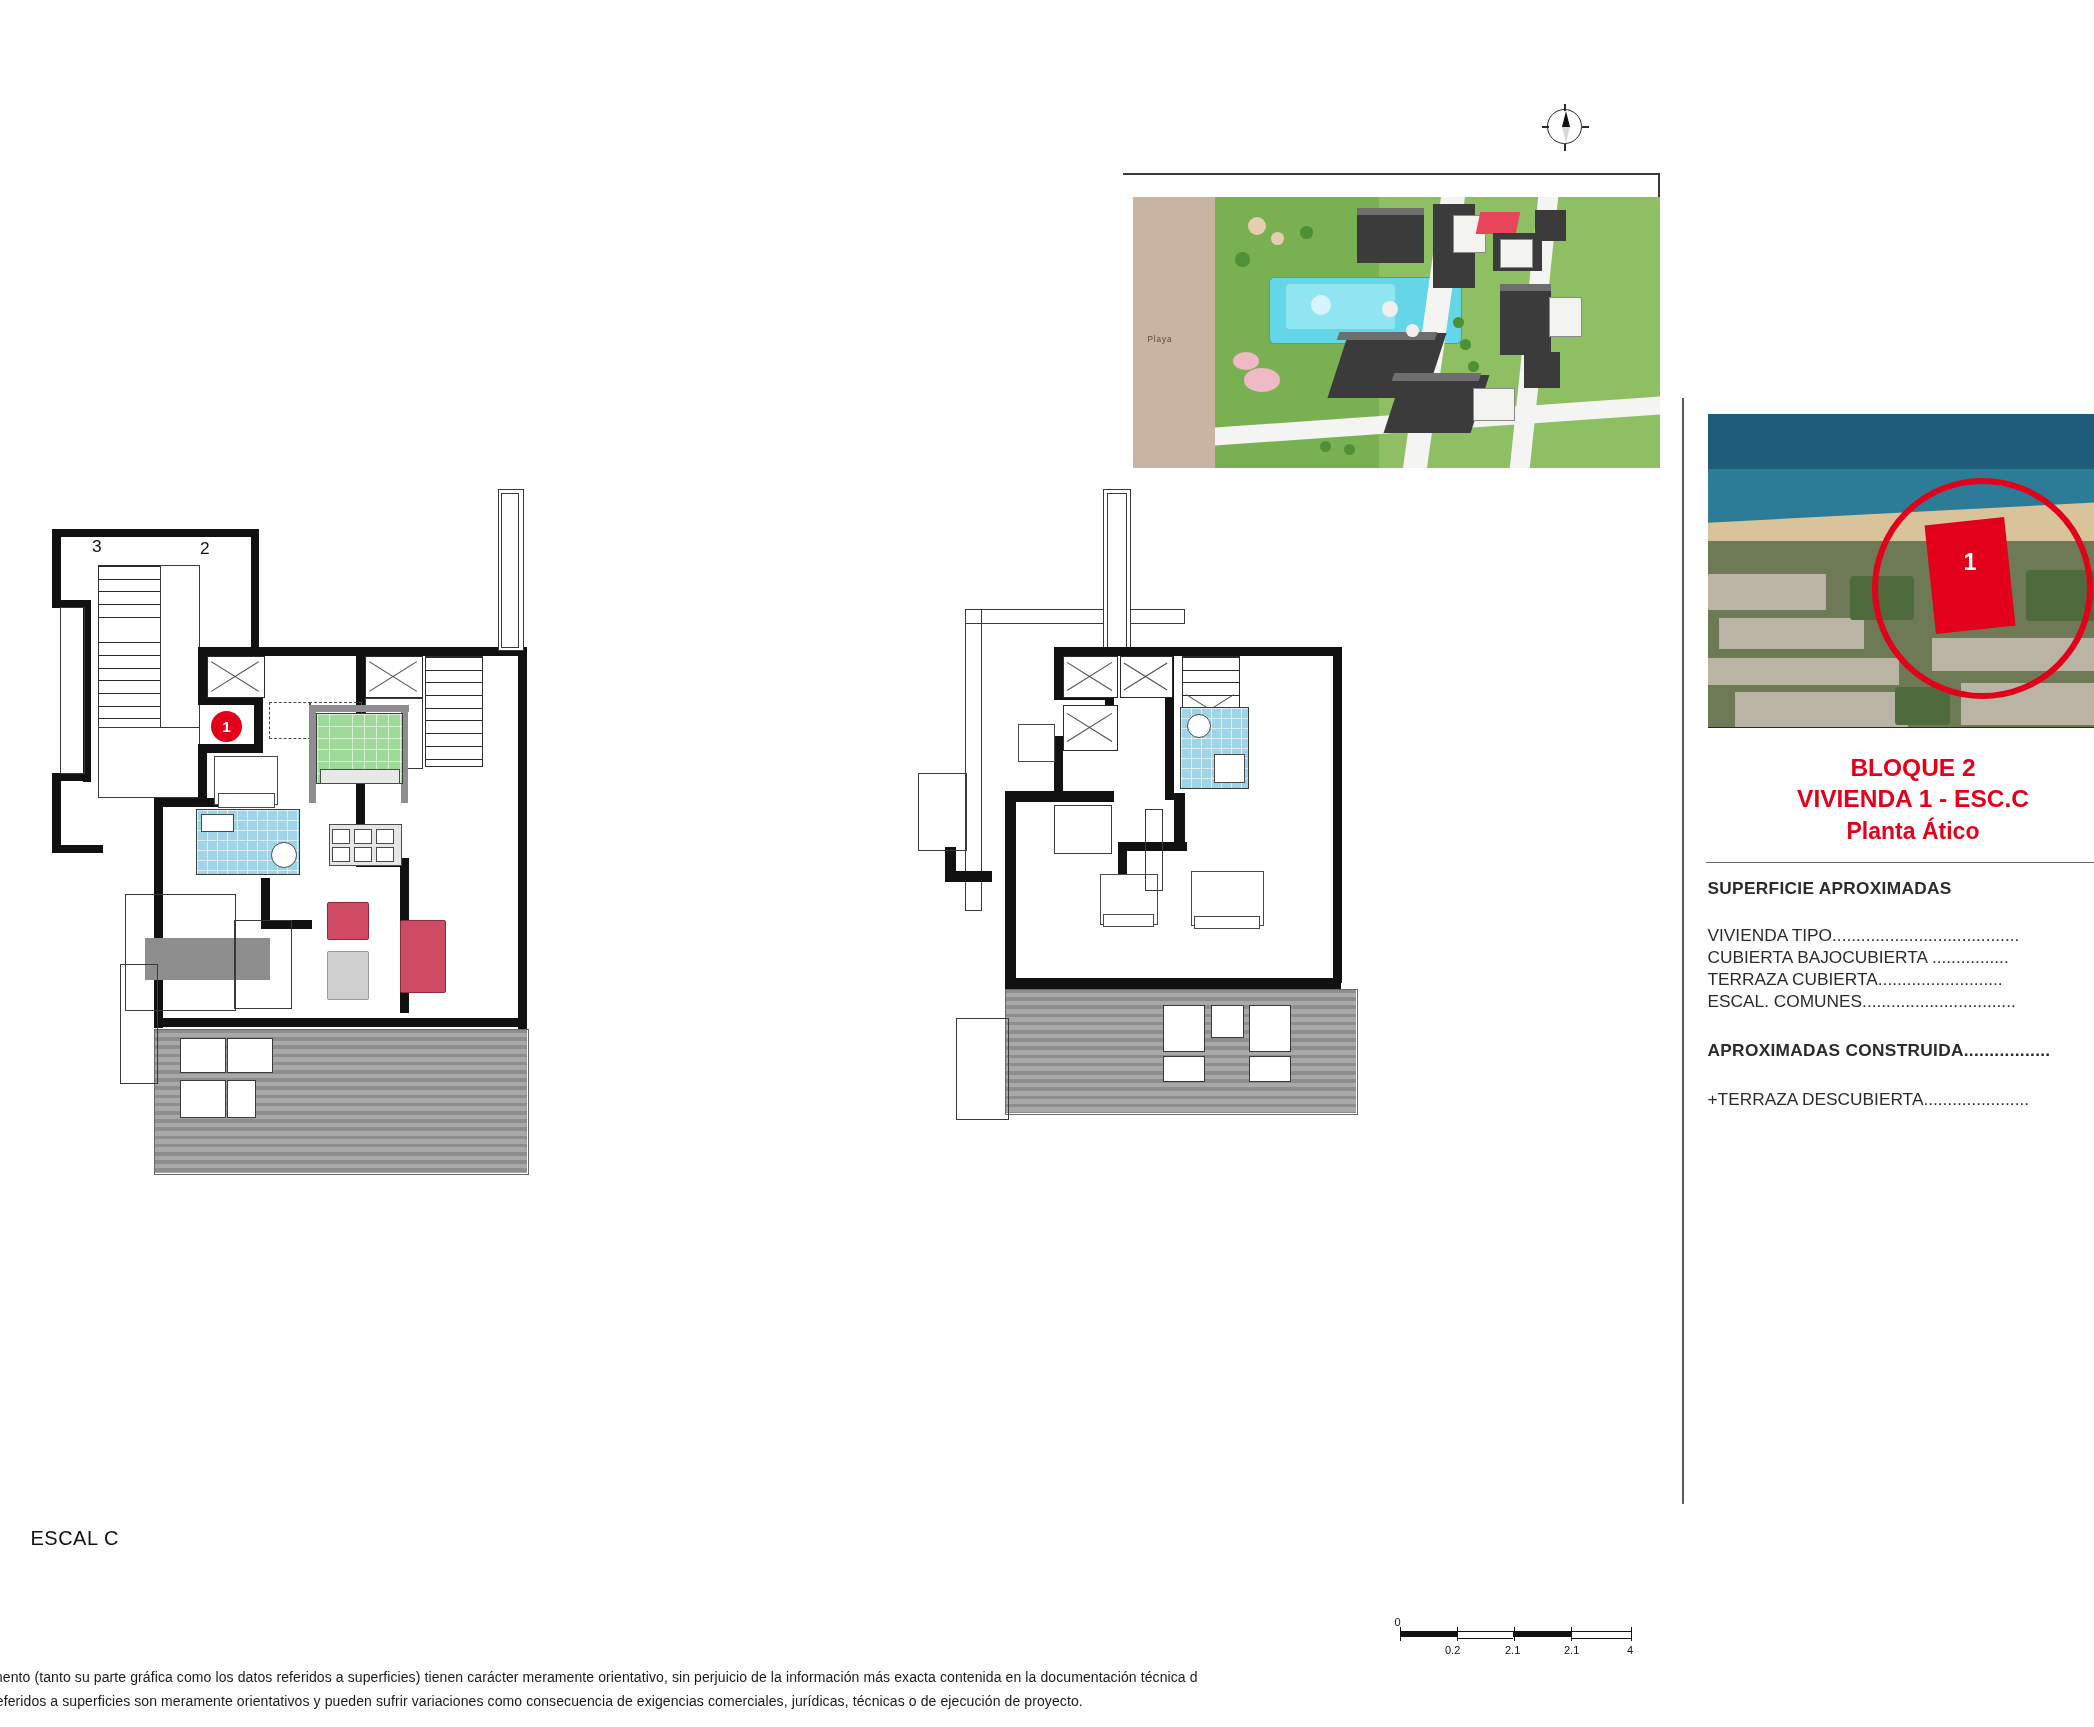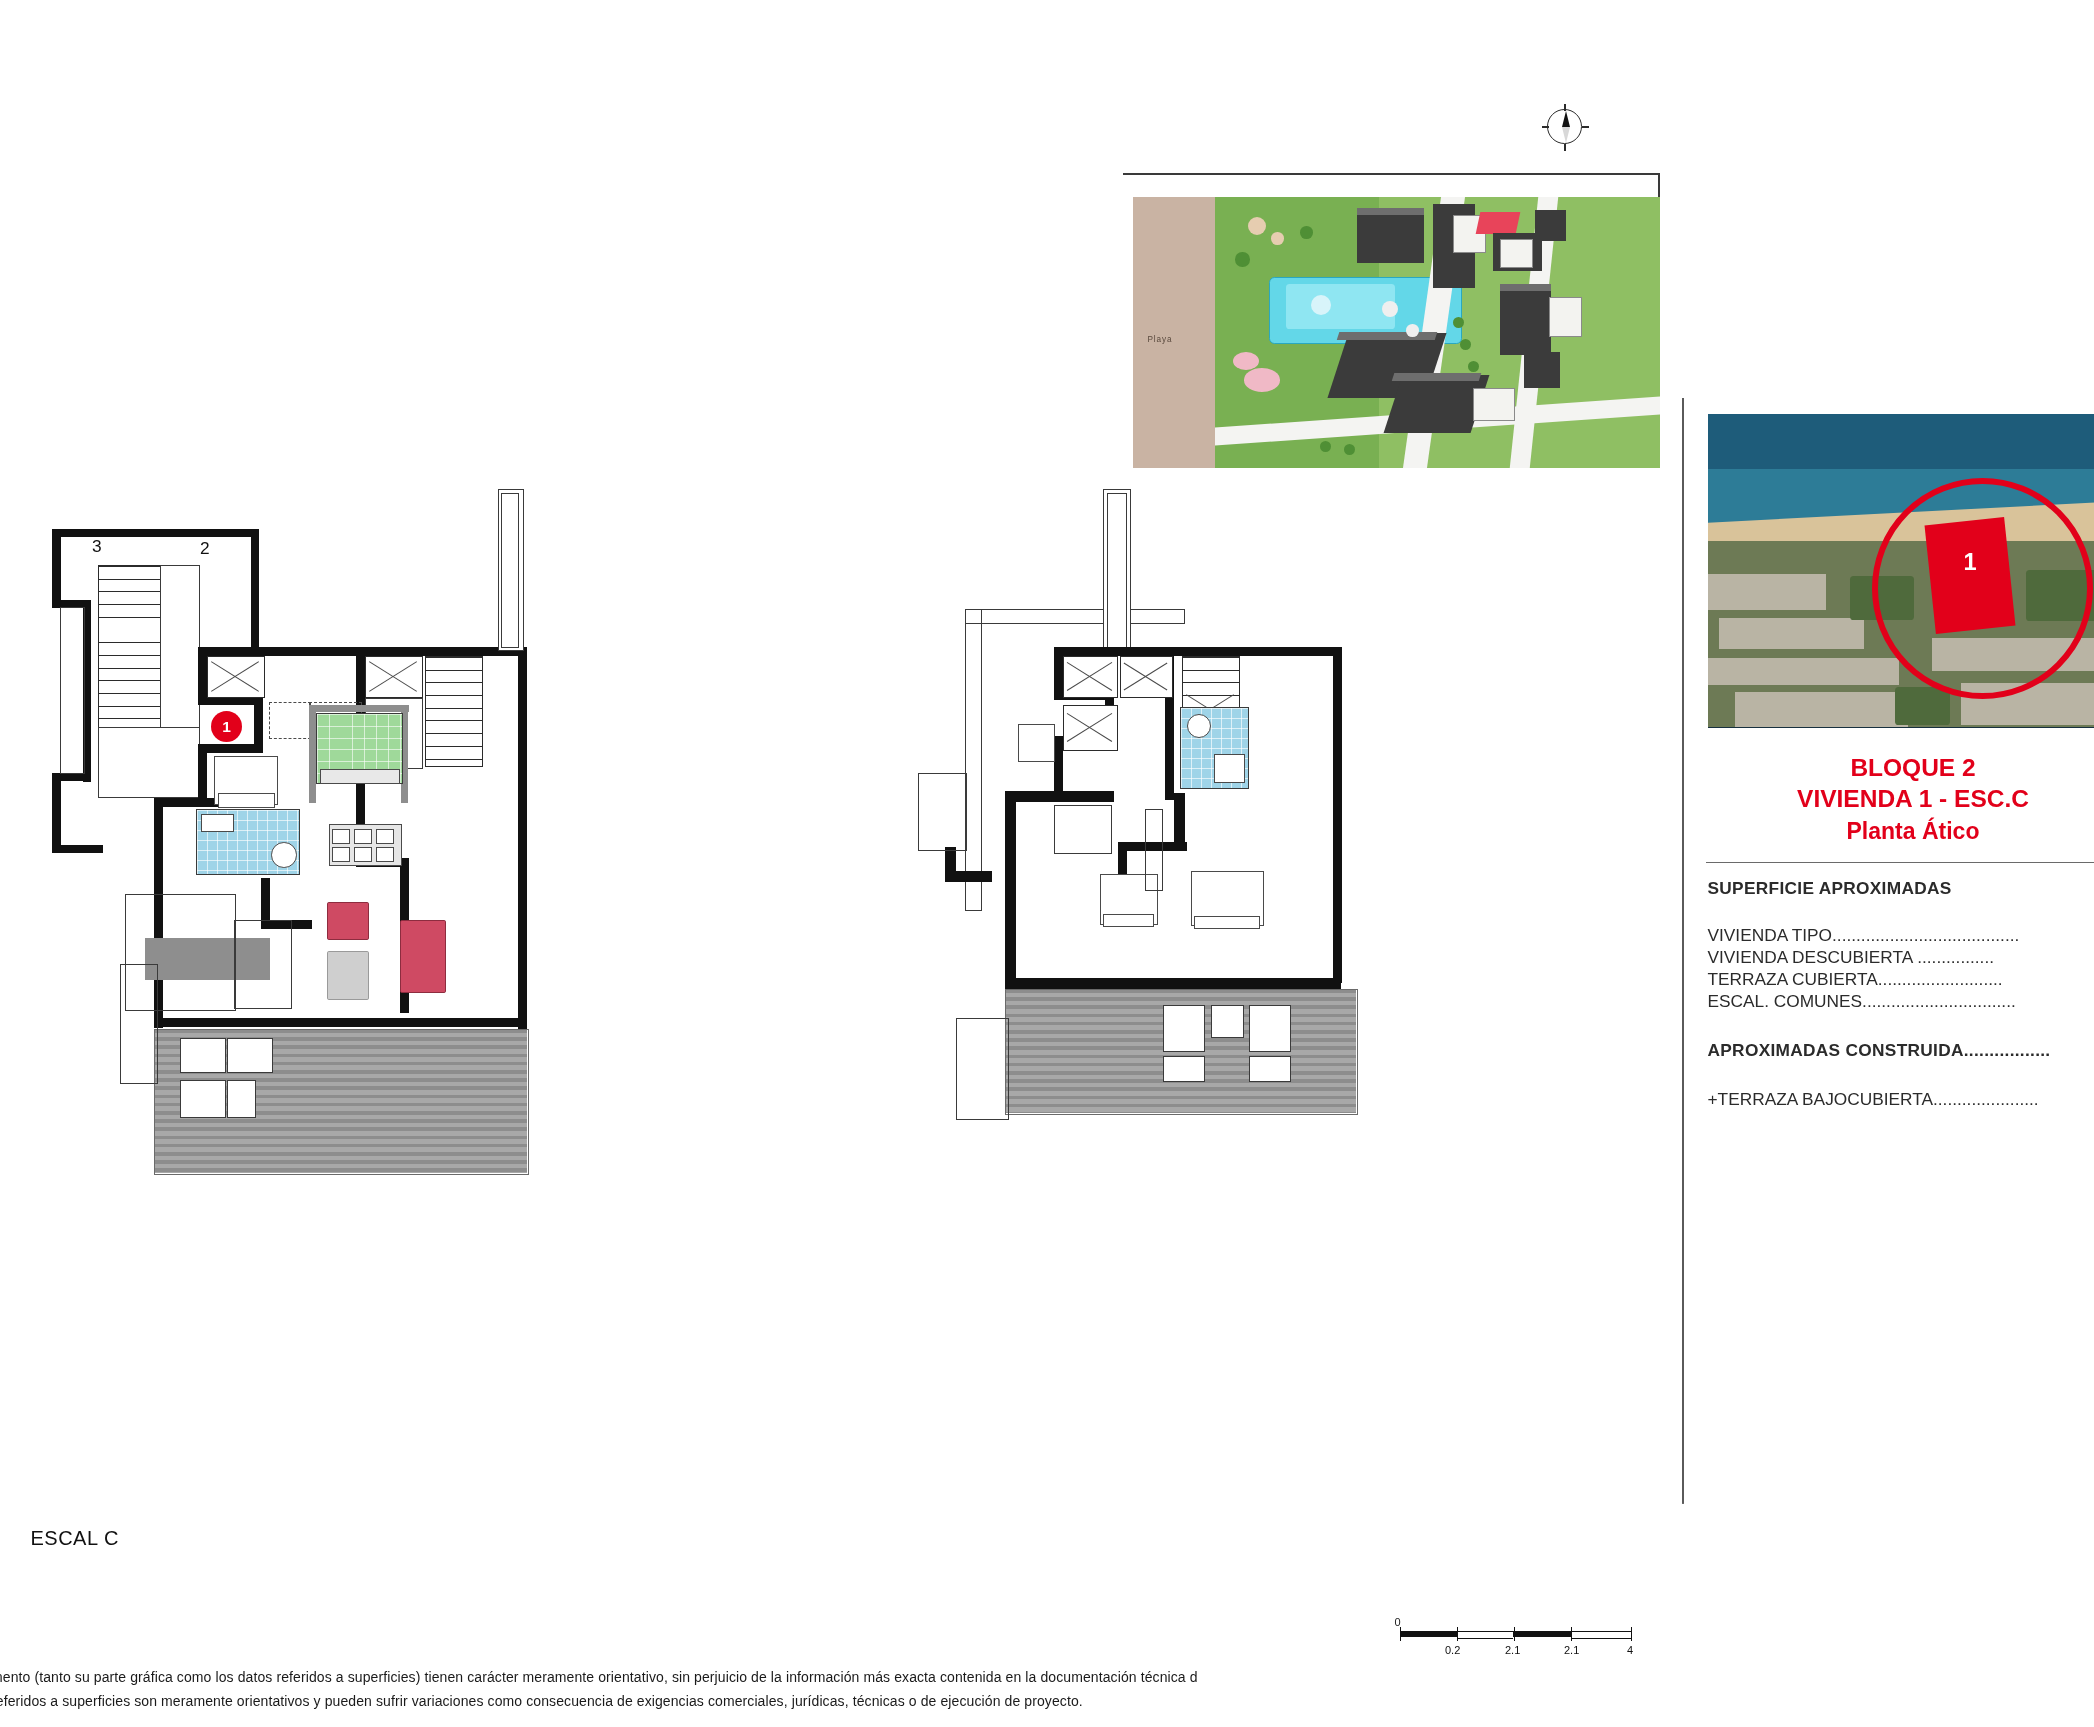--- a/index.html
+++ b/index.html
@@ -353,7 +353,7 @@
   <div class="panel-head" style="left:14.5px;top:480px;">SUPERFICIE APROXIMADAS</div>
 
   <div class="panel-line" style="left:14.5px;top:527px;">VIVIENDA TIPO.......................................</div>
-  <div class="panel-line" style="left:14.5px;top:549px;">VIVIENDA DESCUBIERTA ................</div>
+  <div class="panel-line" style="left:14.5px;top:549px;">CUBIERTA BAJOCUBIERTA ................</div>
   <div class="panel-line" style="left:14.5px;top:571px;">TERRAZA CUBIERTA..........................</div>
   <div class="panel-line" style="left:14.5px;top:593px;">ESCAL. COMUNES................................</div>
 

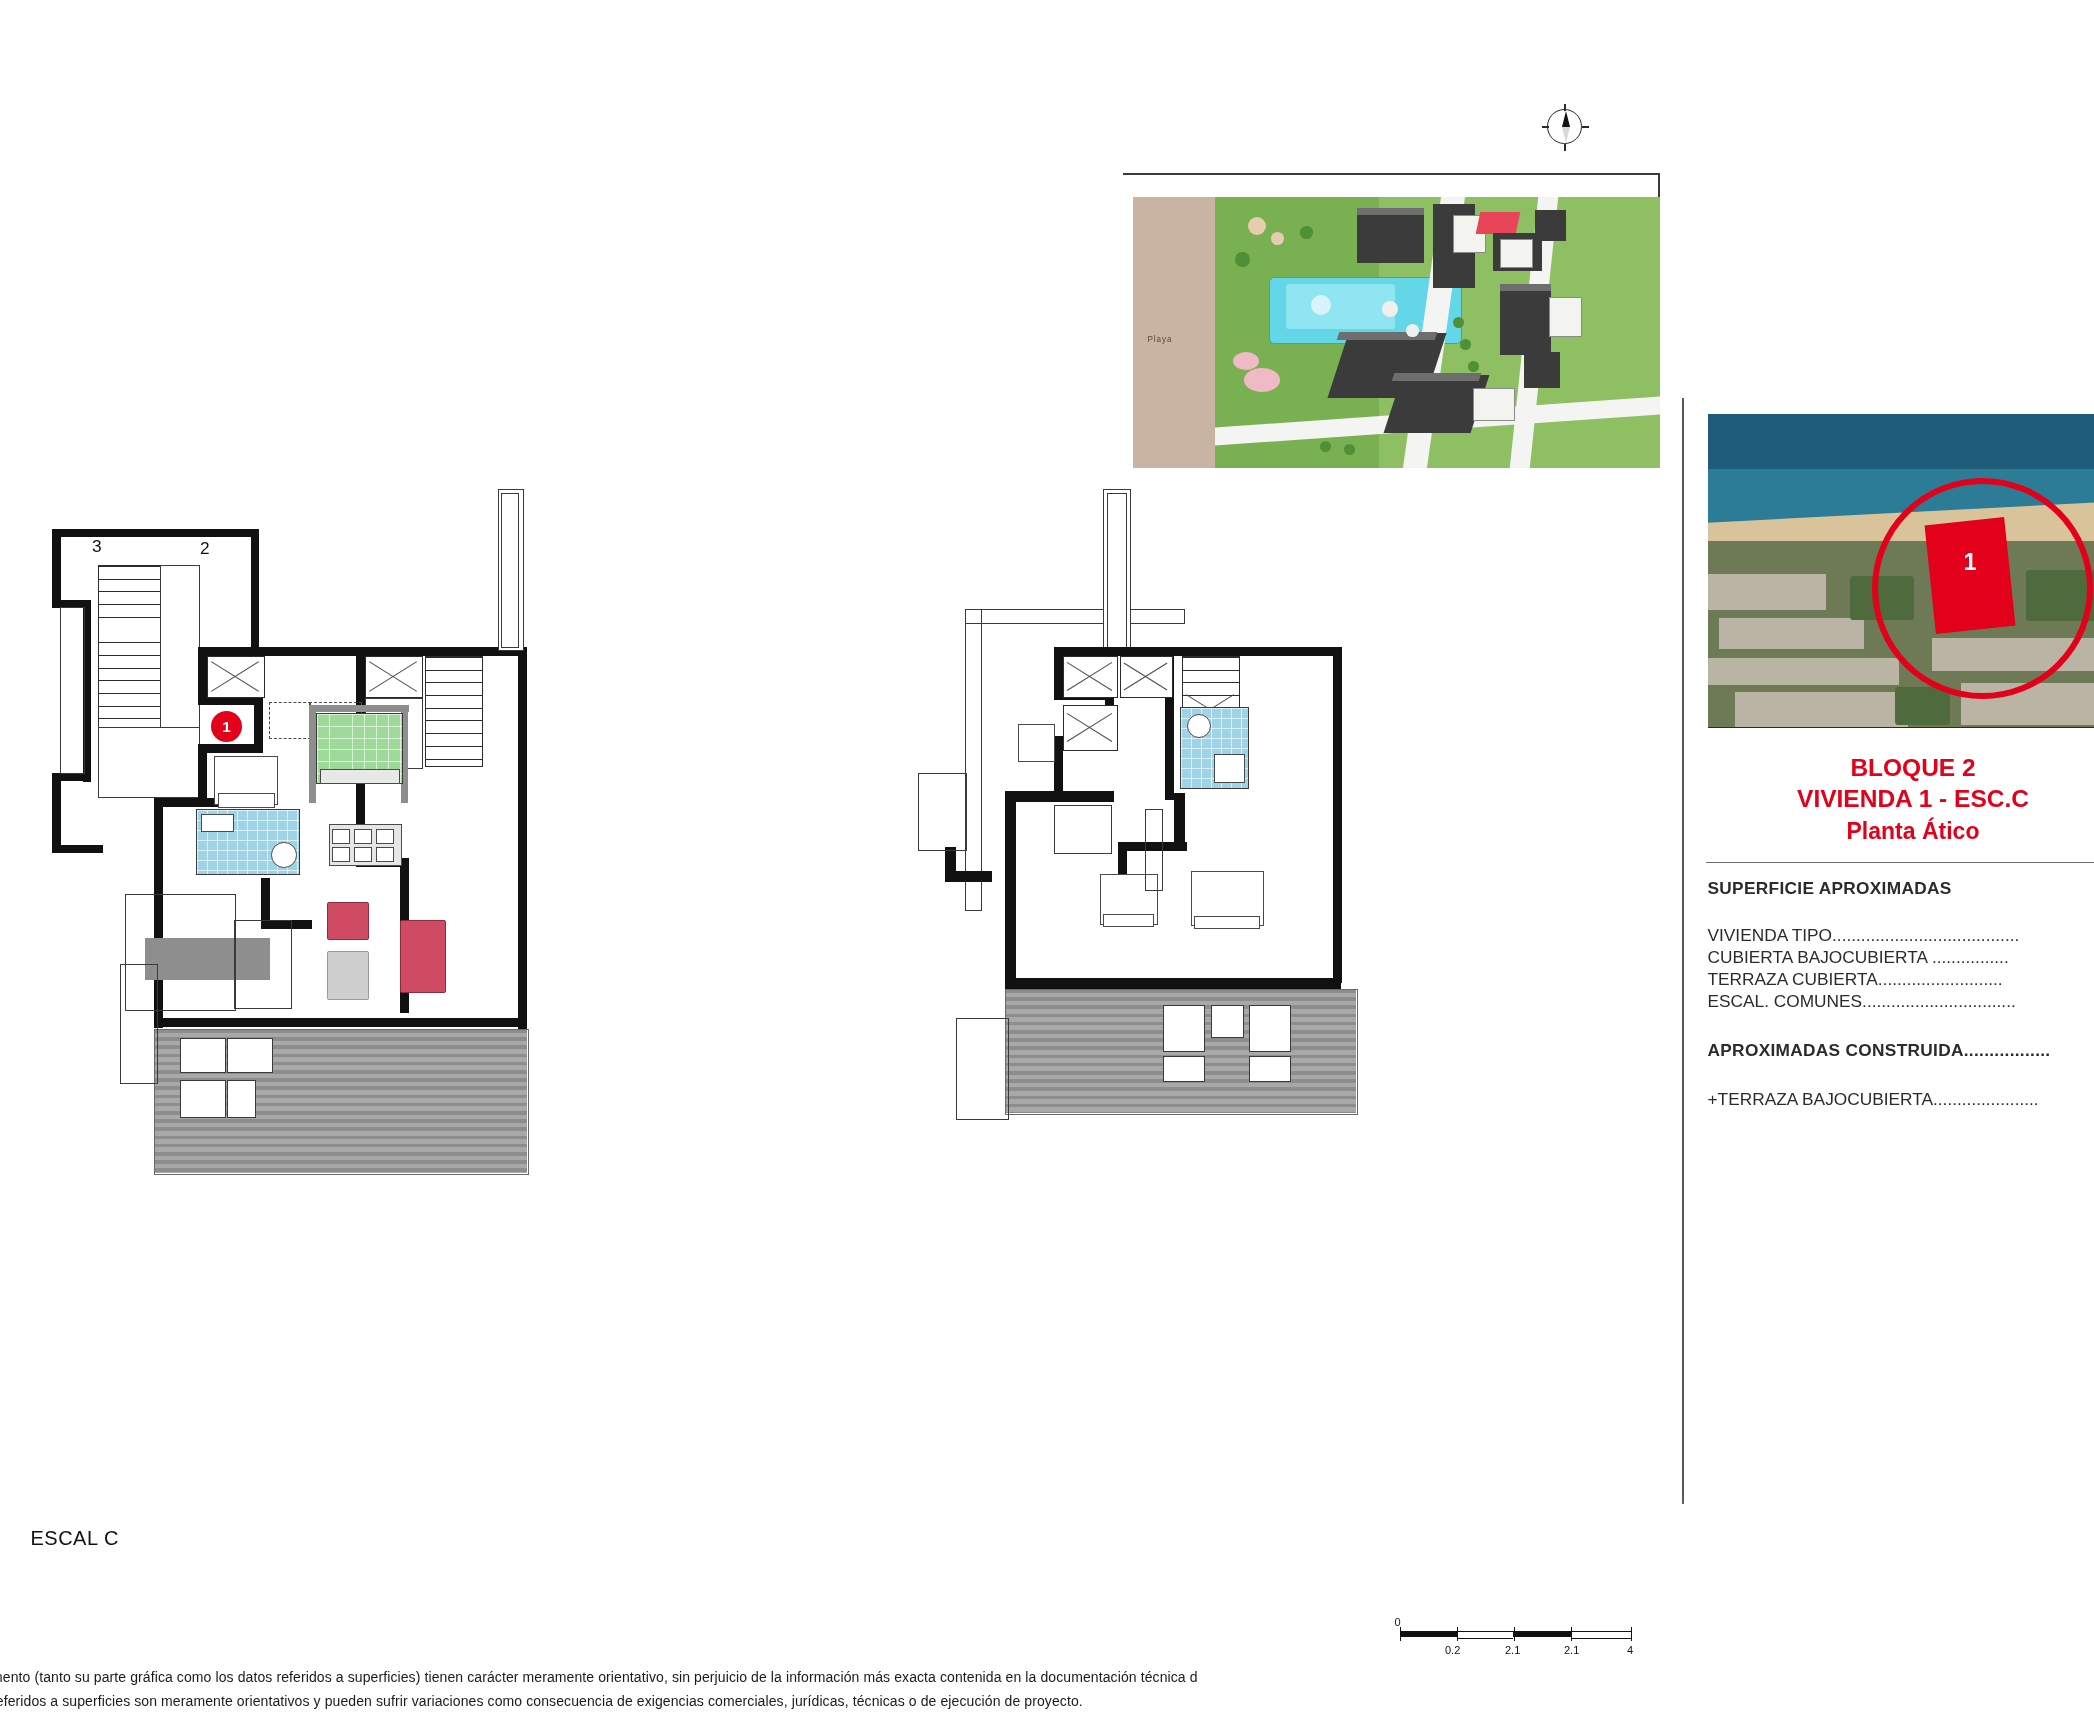--- a/index.html
+++ b/index.html
@@ -359,7 +359,7 @@
 
   <div class="panel-head" style="left:14.5px;top:642px;">APROXIMADAS CONSTRUIDA.................</div>
 
-  <div class="panel-line" style="left:14.5px;top:691px;">+TERRAZA BAJOCUBIERTA......................</div>
+  <div class="panel-line" style="left:14.5px;top:691px;">+TERRAZA DESCUBIERTA......................</div>
 
   <div class="panel-rule" style="left:-11px;top:1105px;width:1.8px;height:0.9px;"></div>
 </div>

